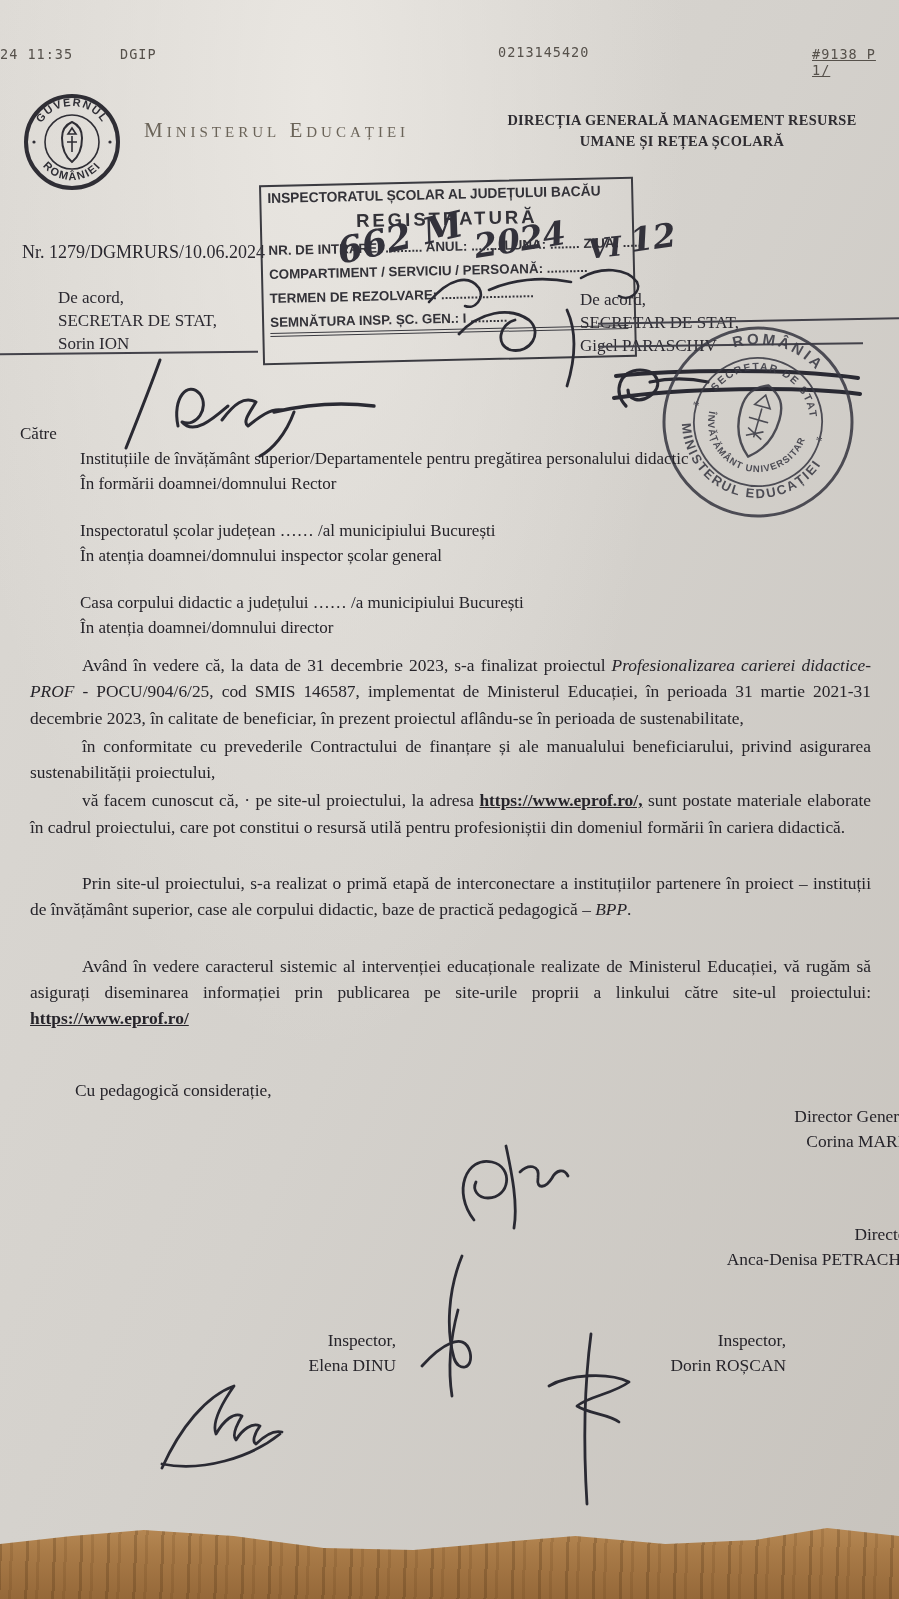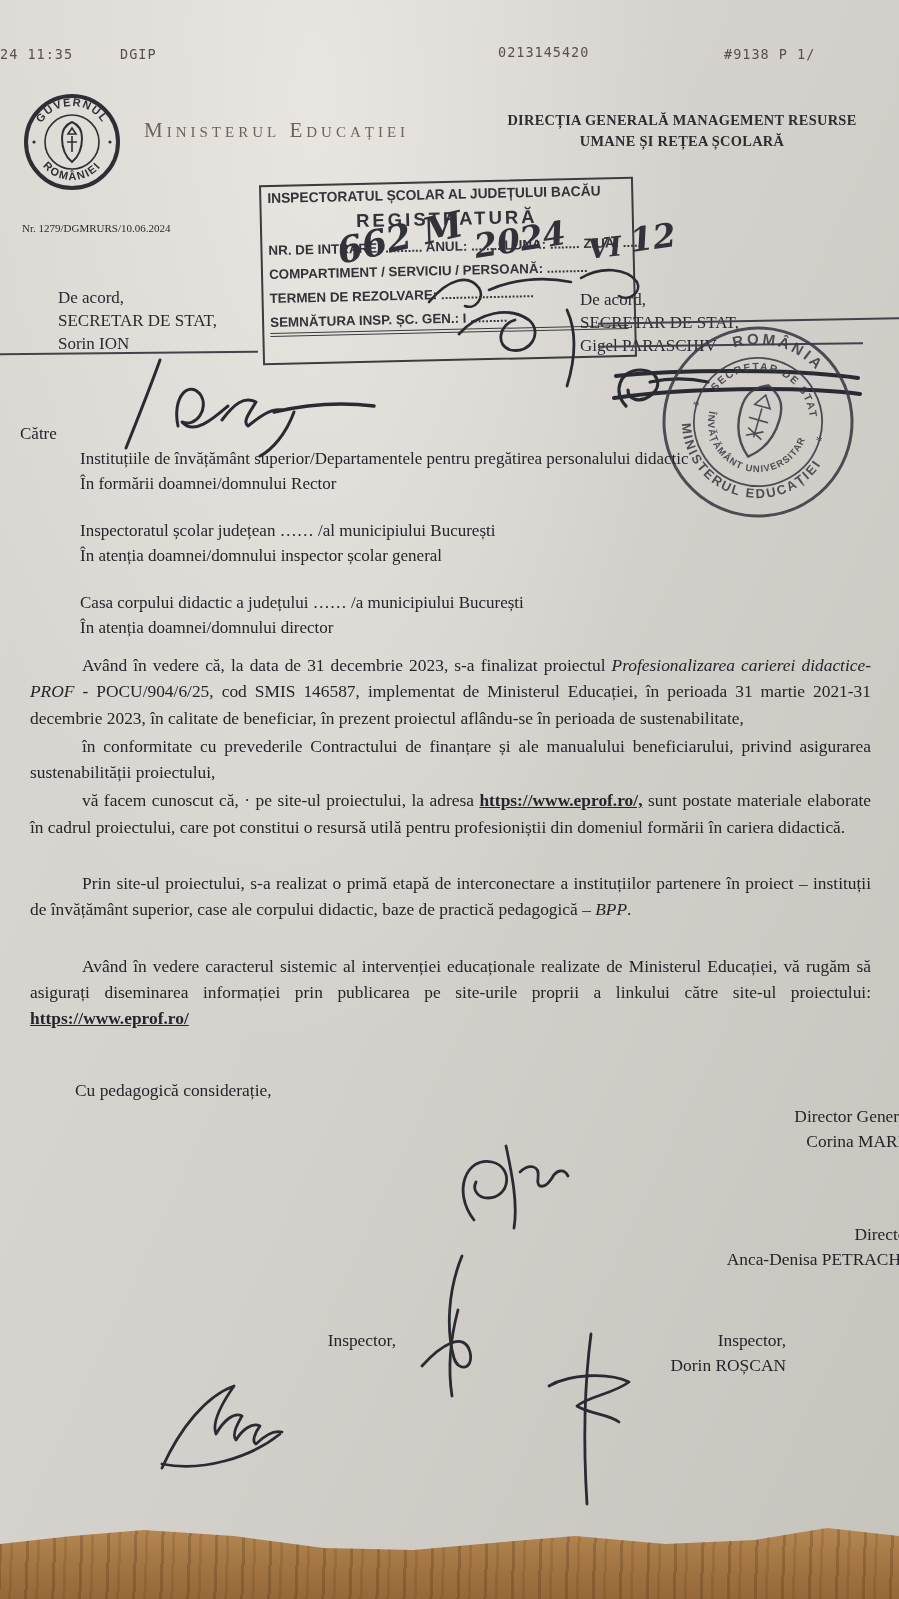--- a/index.html
+++ b/index.html
@@ -62,7 +62,7 @@
   <div class="abs fax" style="left:0;top:46px;">24 11:35</div>
   <div class="abs fax" style="left:120px;top:46px;">DGIP</div>
   <div class="abs fax" style="left:498px;top:44px;">0213145420</div>
-  <div class="abs fax" style="left:724px;top:46px;">#9138 P  1/</div>
+  <div class="abs fax" style="left:812px;top:46px;text-decoration:underline;">#9138 P  1/</div>
 
   <svg class="abs" style="left:22px;top:92px;" width="100" height="100" viewBox="0 0 100 100">
     <defs>

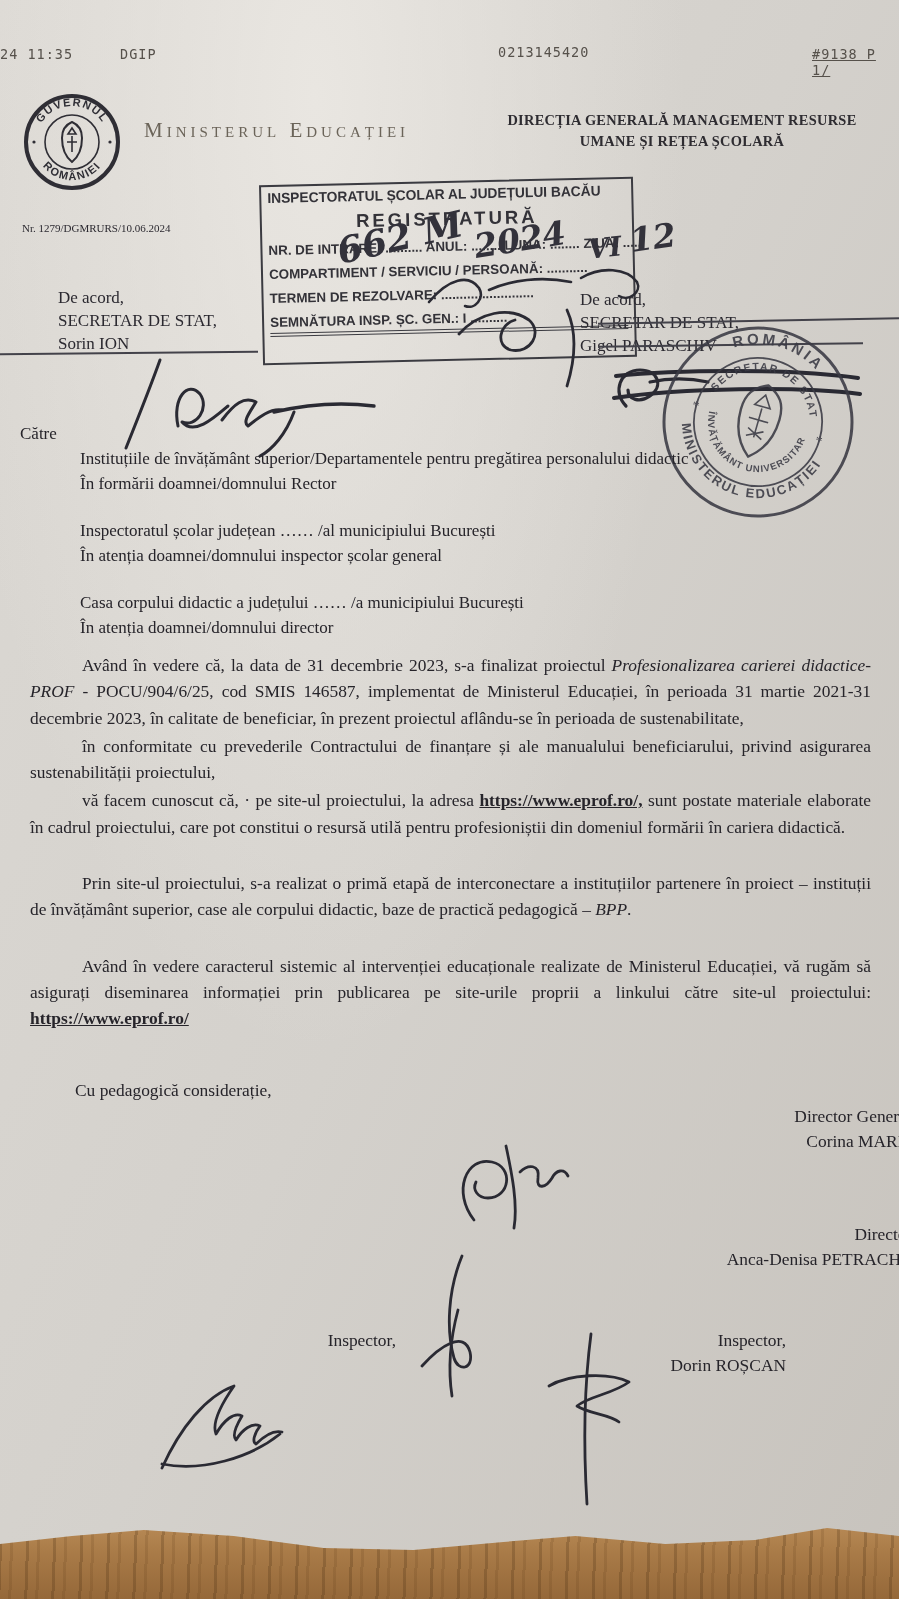--- a/index.html
+++ b/index.html
@@ -18,7 +18,7 @@
     font-size:21px;color:#6b6459;}
   .directorate{font-family:"Liberation Serif",serif;font-weight:bold;font-size:14.4px;
     color:#2e2c31;text-align:center;line-height:21px;letter-spacing:.3px;}
-  .regnum{font-size:11px;color:#2b2930;}
+  .regnum{font-size:18px;color:#2b2930;margin-top:20px;}
   
   .regbox{left:261px;top:181px;width:374px;height:180px;border:2.5px solid #3b3b41;
     transform:rotate(-1.3deg);color:#333238;font-family:"Liberation Sans",sans-serif;

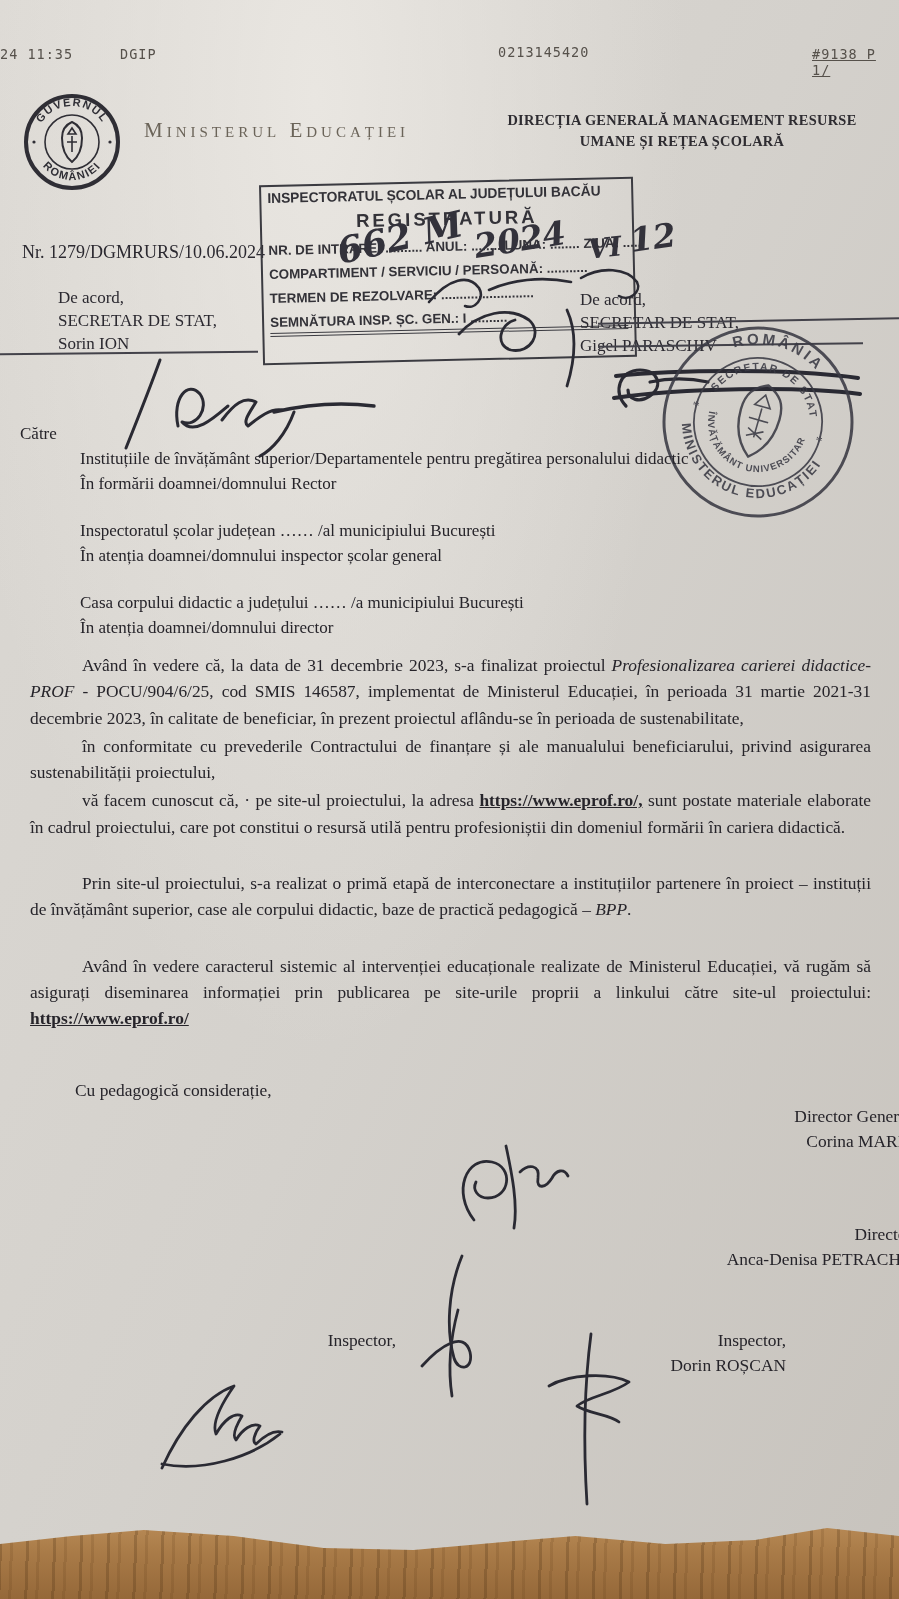--- a/index.html
+++ b/index.html
@@ -220,6 +220,7 @@
 
   <div class="abs sigblock" style="left:110px;top:1328px;width:240px;">
     <div>Inspector,</div>
+    <div>Elena DINU</div>
   </div>
   <div class="abs sigblock" style="left:500px;top:1328px;width:240px;">
     <div>Inspector,</div>

